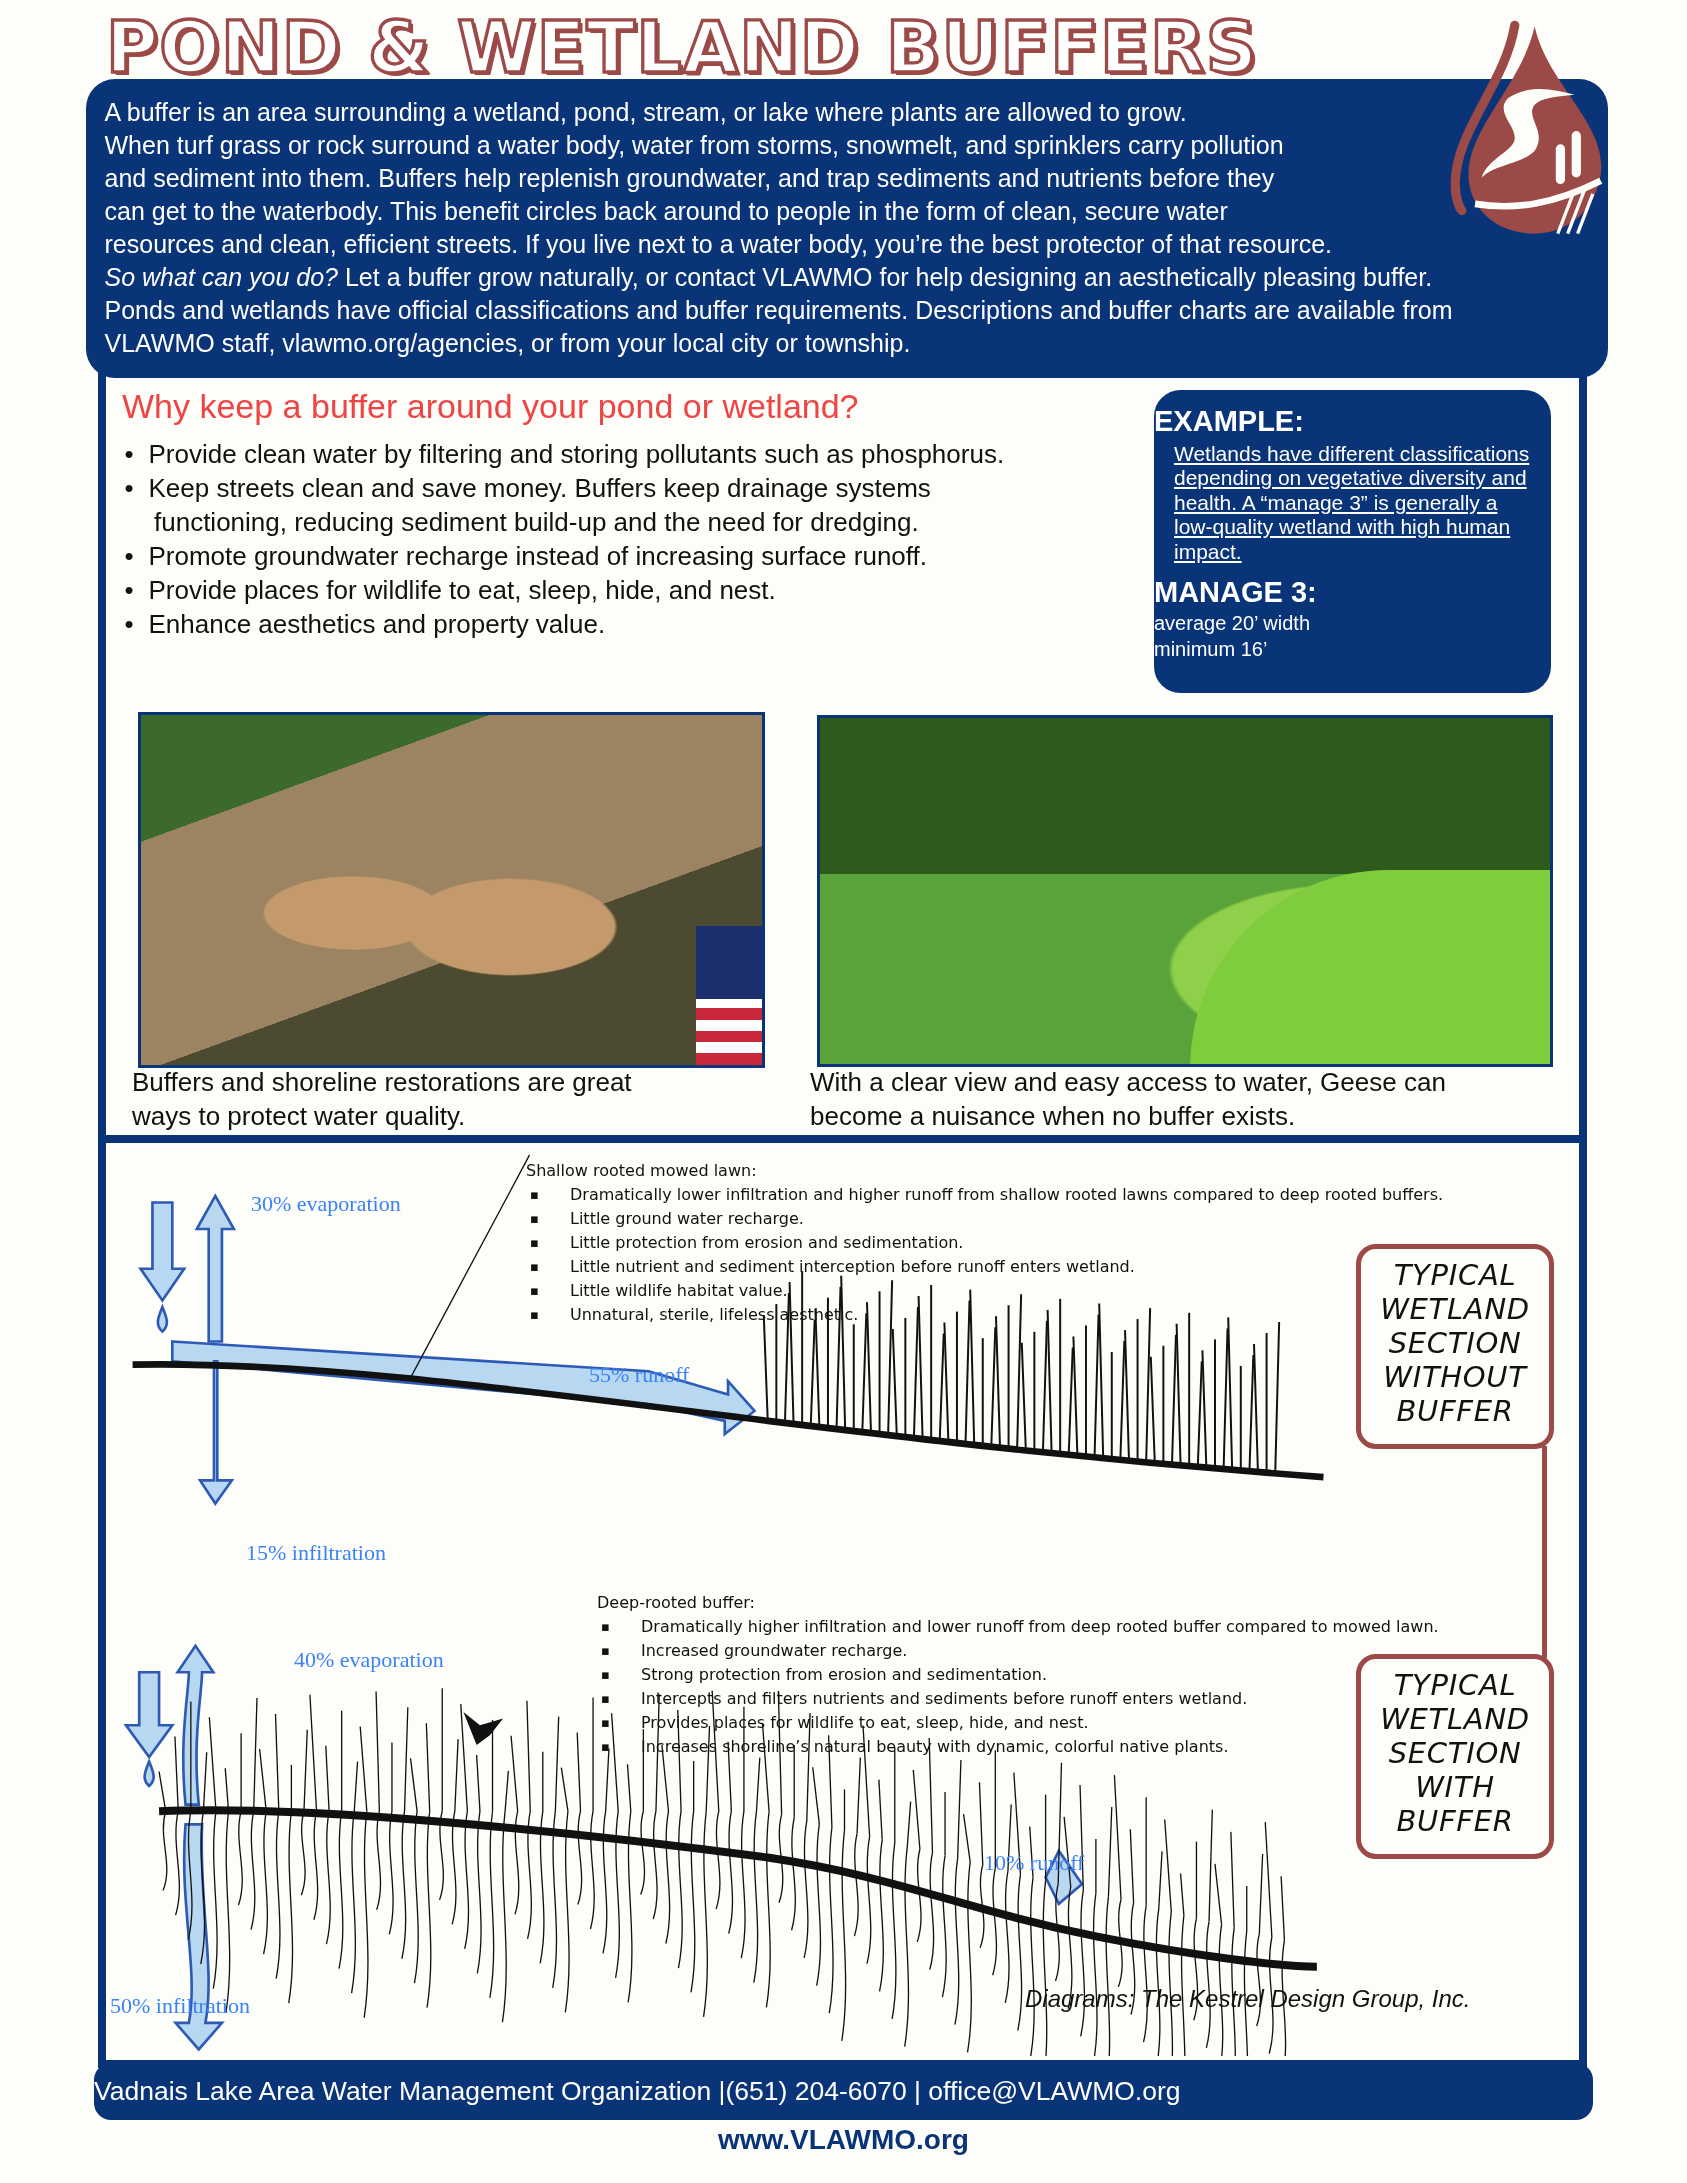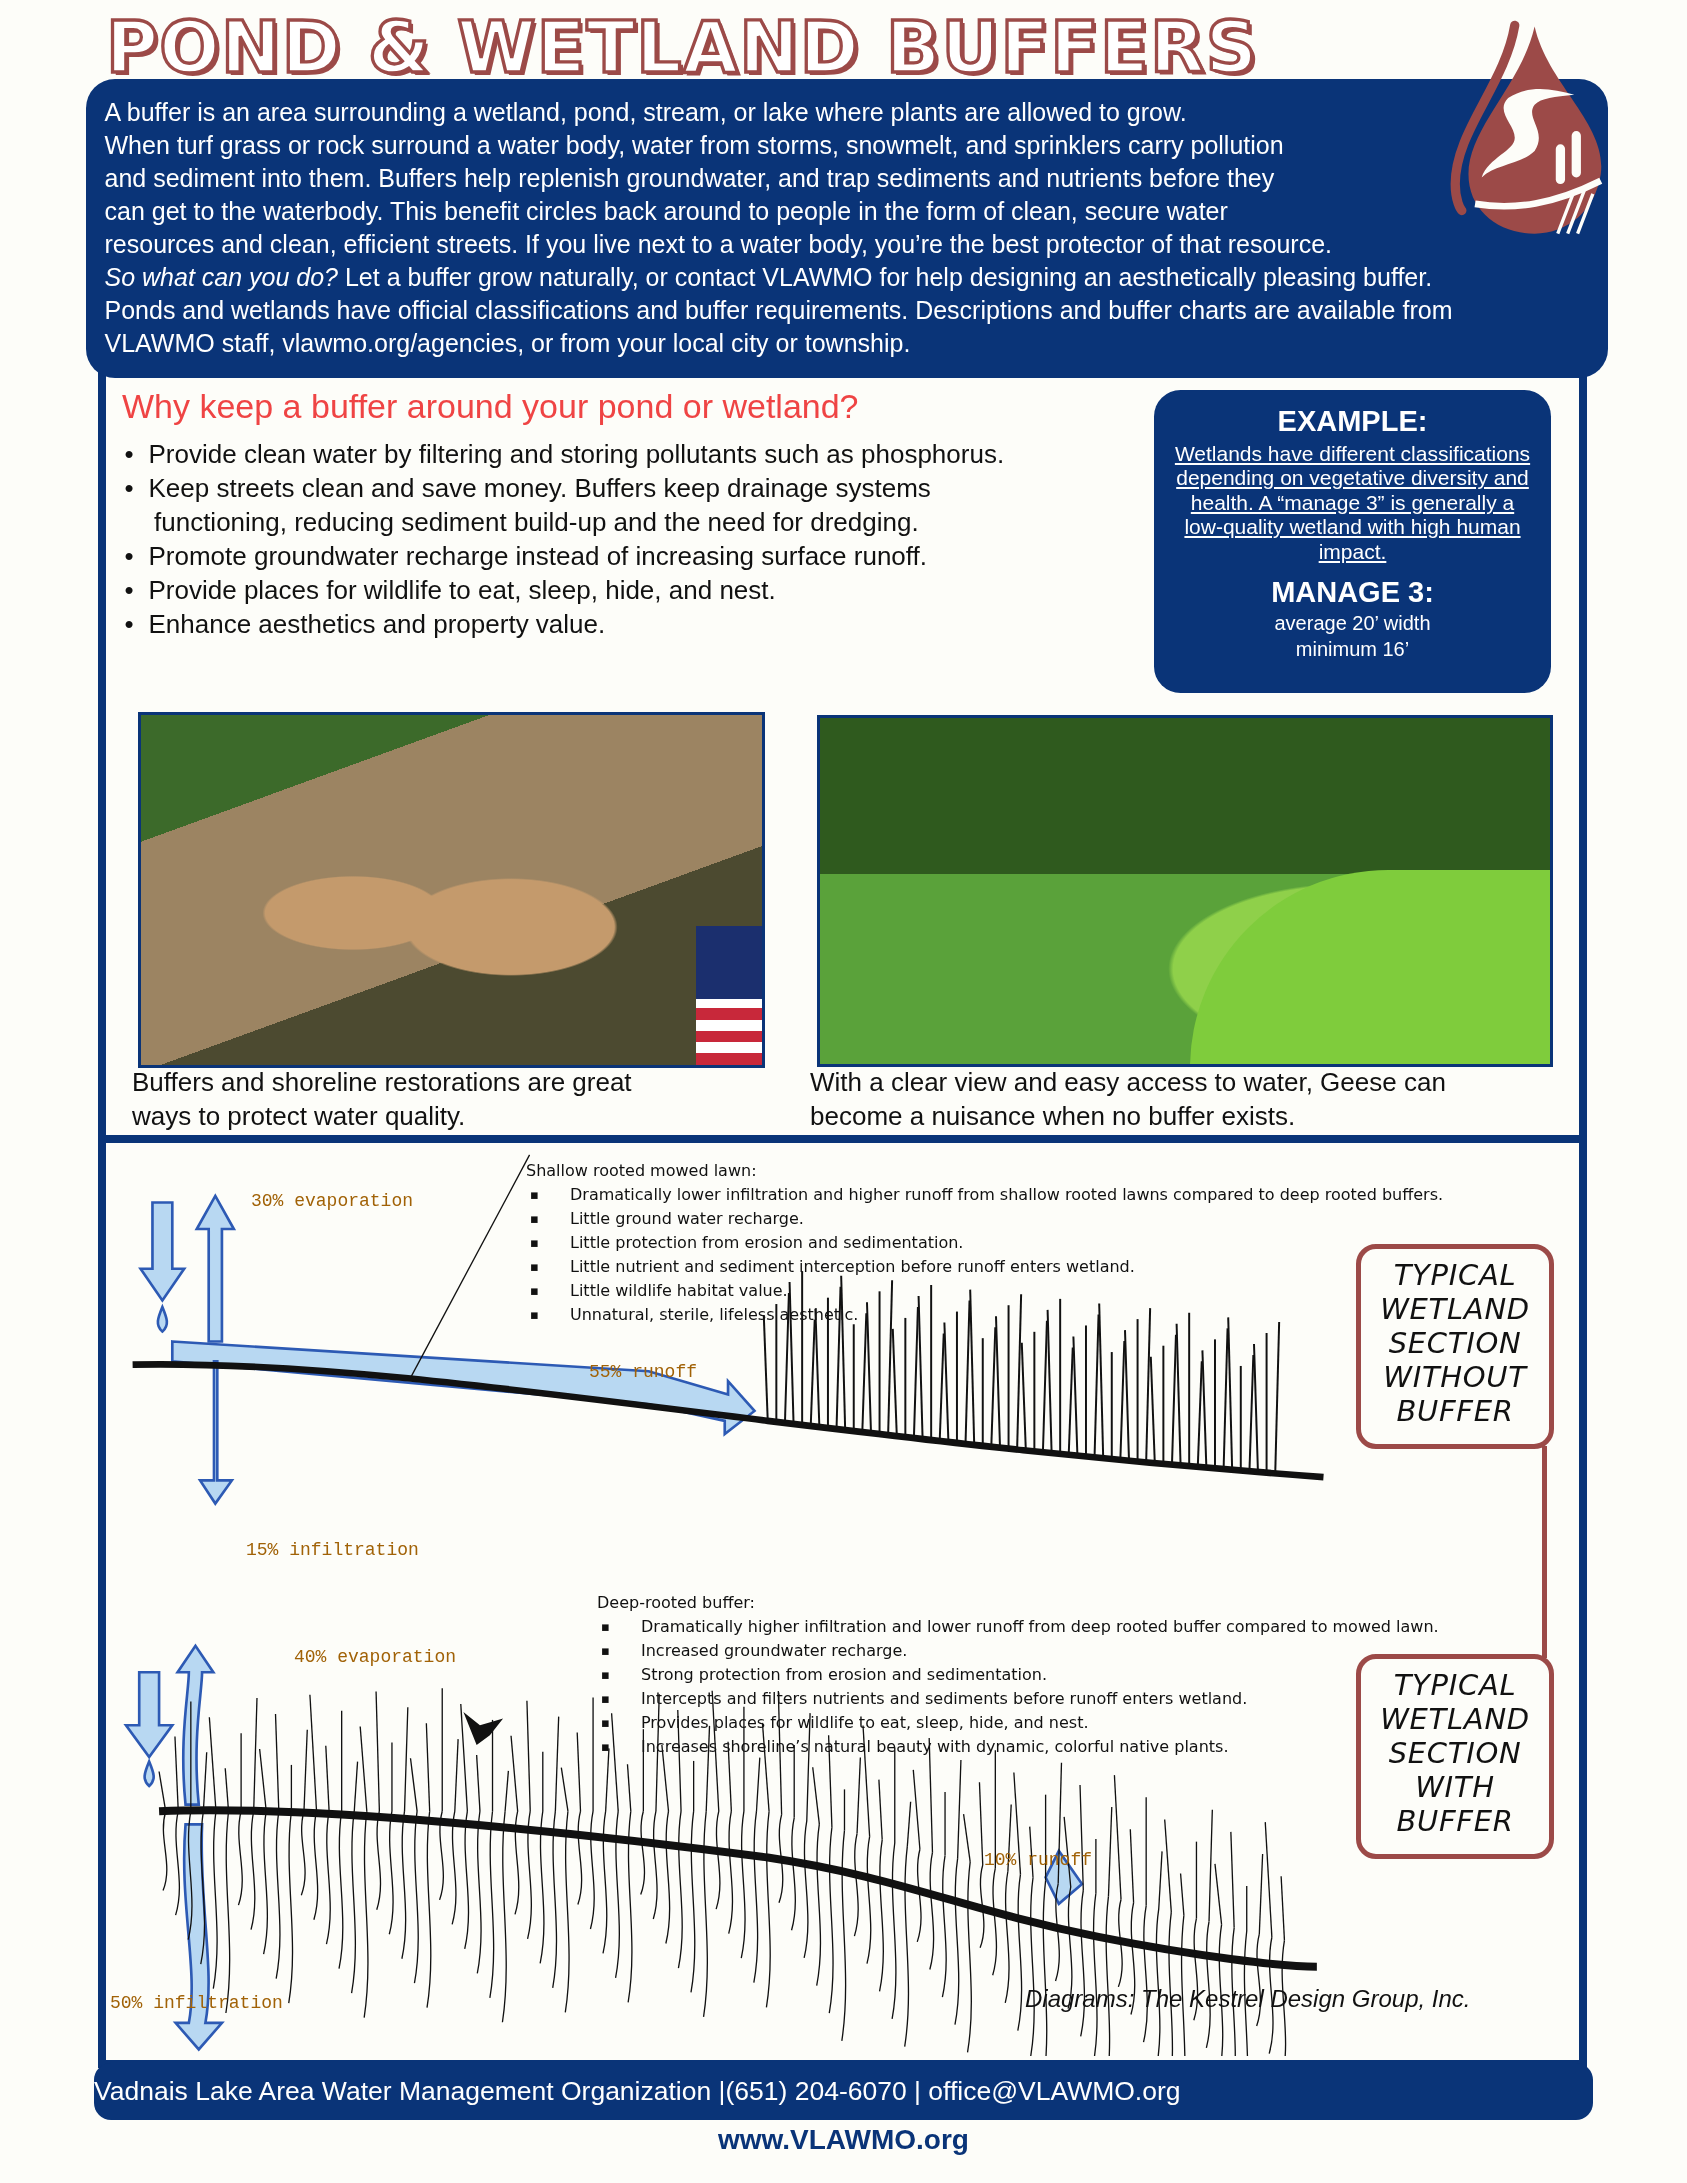--- a/index.html
+++ b/index.html
@@ -41,7 +41,7 @@
 
   .example-box {
     position: absolute; left: 1154px; top: 390px; width: 397px; height: 303px;
-    background: #0a3478; border-radius: 26.5px; color: #fff; text-align: center; z-index: 3;
+    background: #0a3478; border-radius: 26.5px; color: #fff; text-align: left; z-index: 3;
     padding-top: 13.2px;
   }
   .example-box .ex-title { font-size: 29px; font-weight: bold; line-height: 36px; }

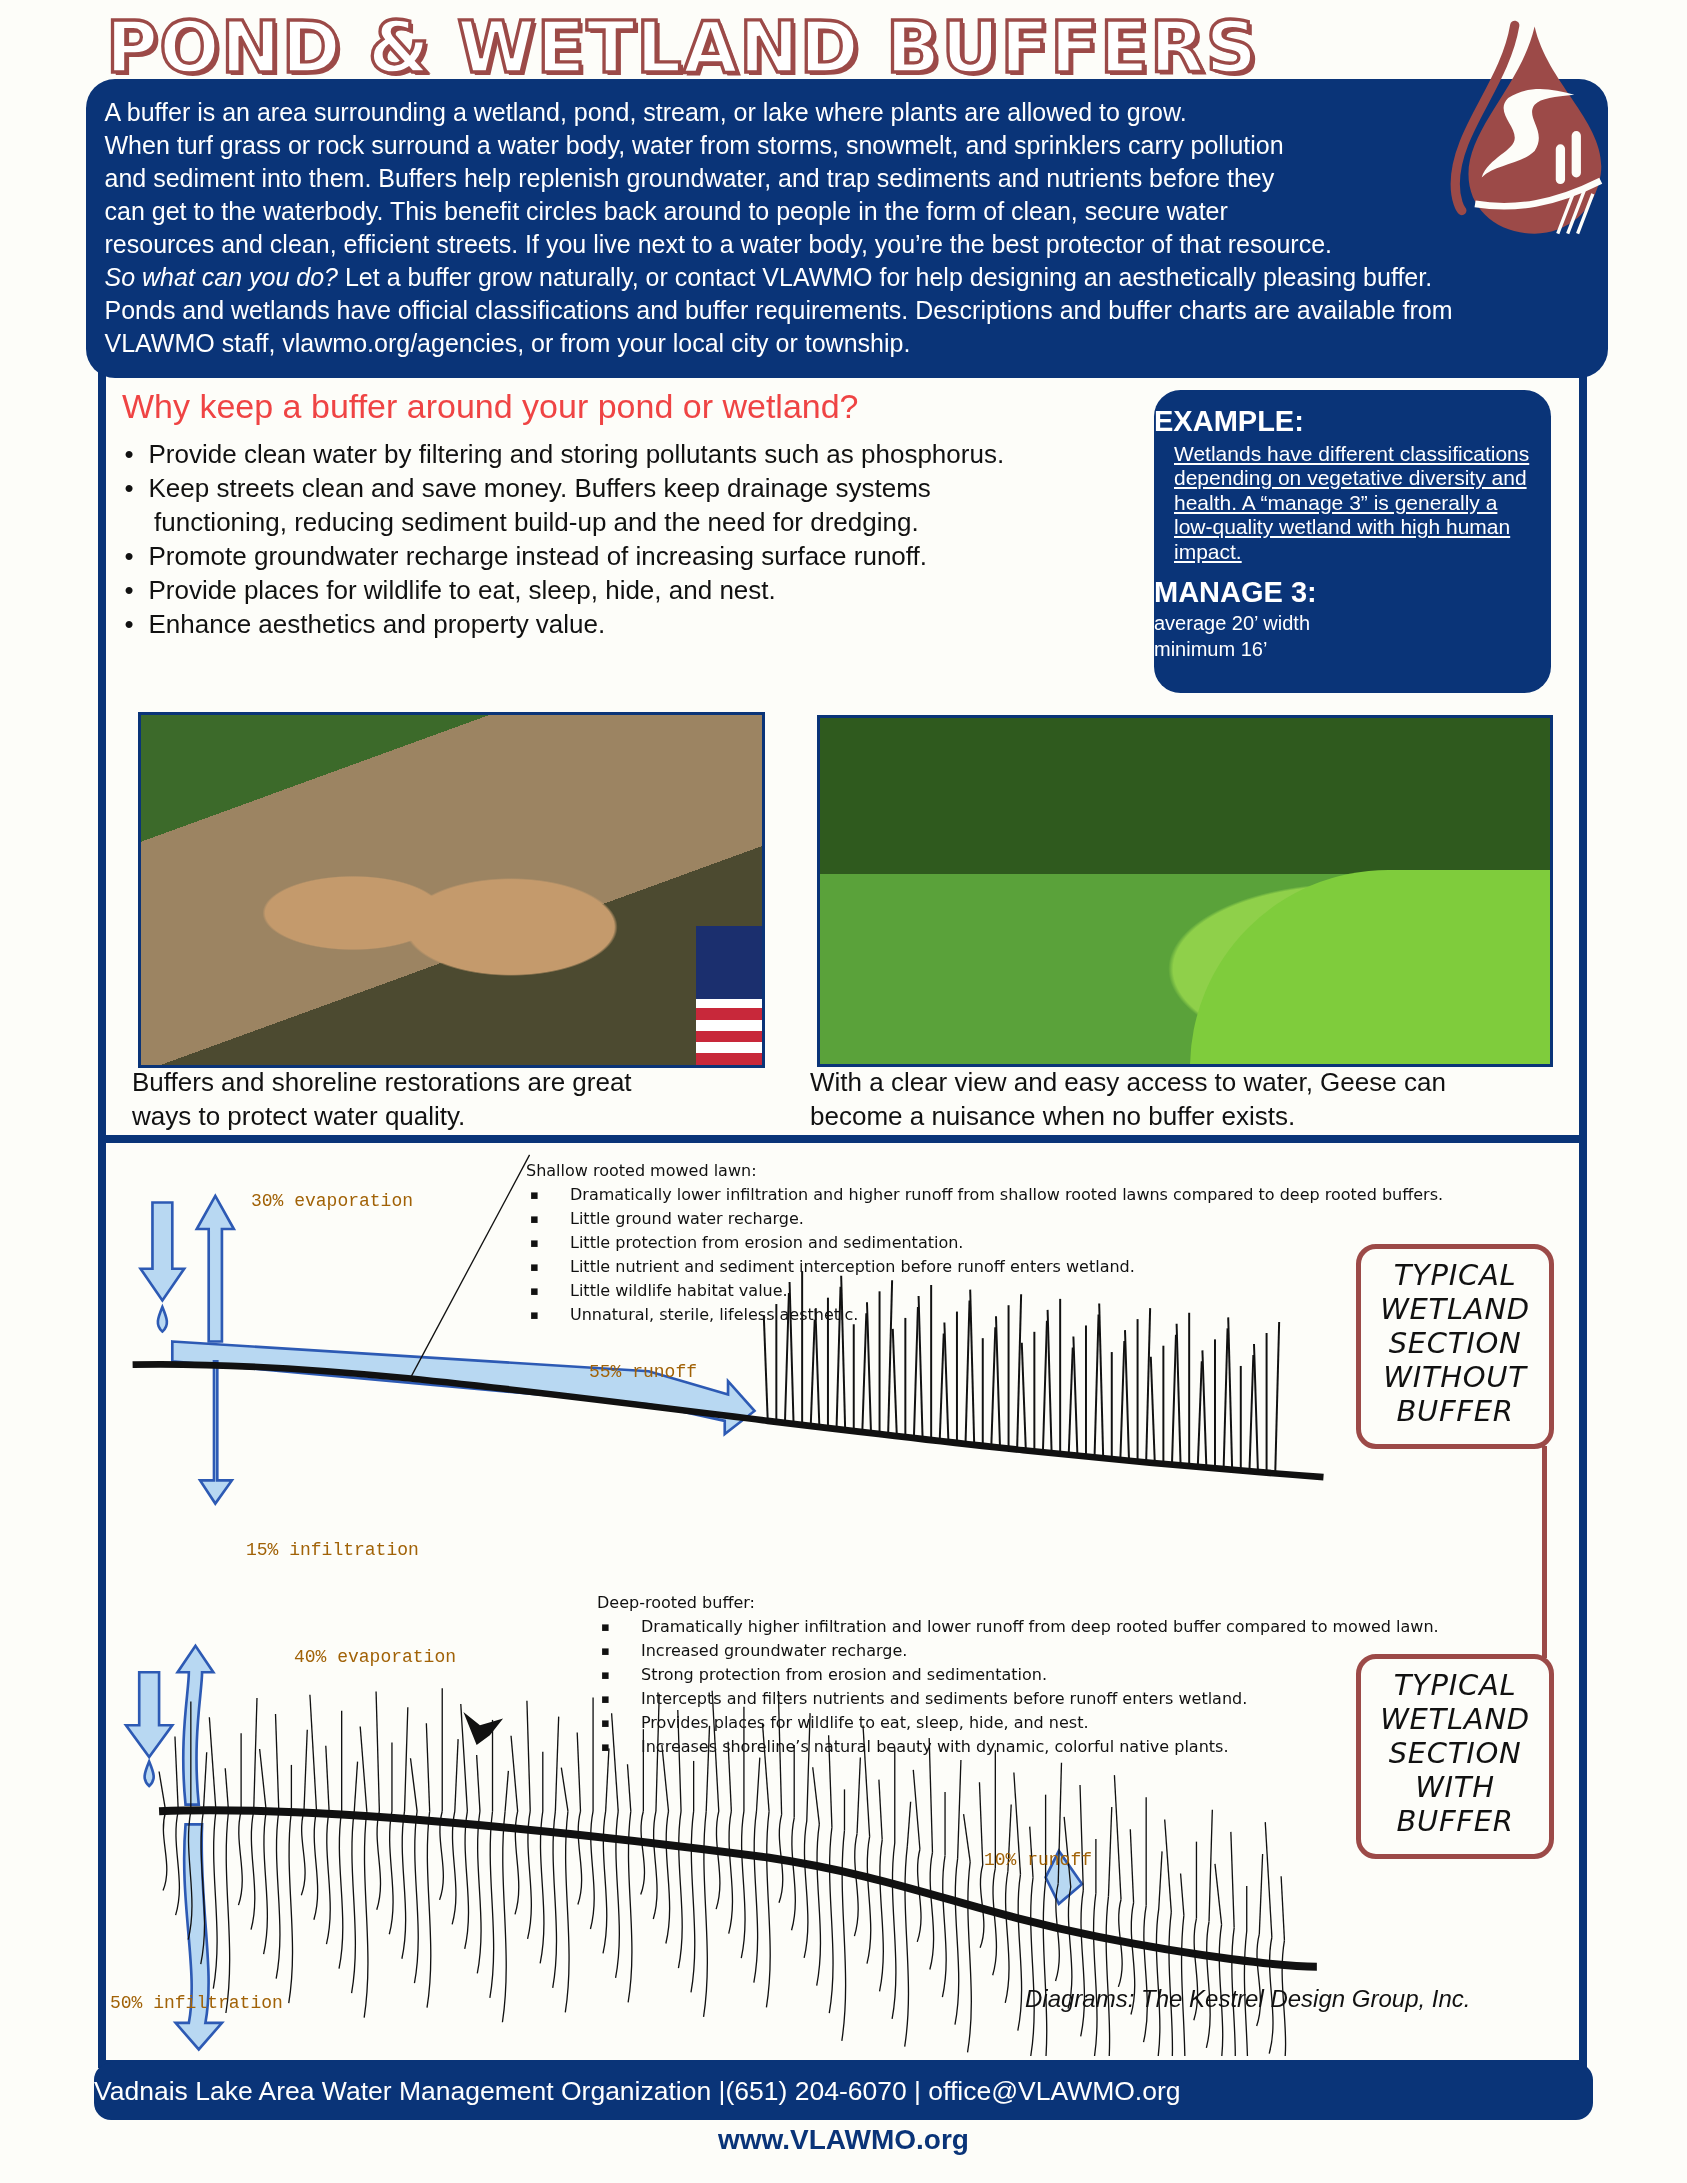--- a/index.html
+++ b/index.html
@@ -82,7 +82,7 @@
   .note-1 { left: 526px; top: 1159px; }
   .note-2 { left: 597px; top: 1591px; }
 
-  .flow-label { position: absolute; font-family: Liberation Mono, monospace; font-size: 18px; color: #a16207; z-index: 4; white-space: nowrap; }
+  .flow-label { position: absolute; font-family: Liberation Serif, serif; font-size: 22px; color: #3b82f6; z-index: 4; white-space: nowrap; }
 
   .typical-box {
     position: absolute; width: 198px; border: 5.3px solid #9c4a48; border-radius: 20px;

